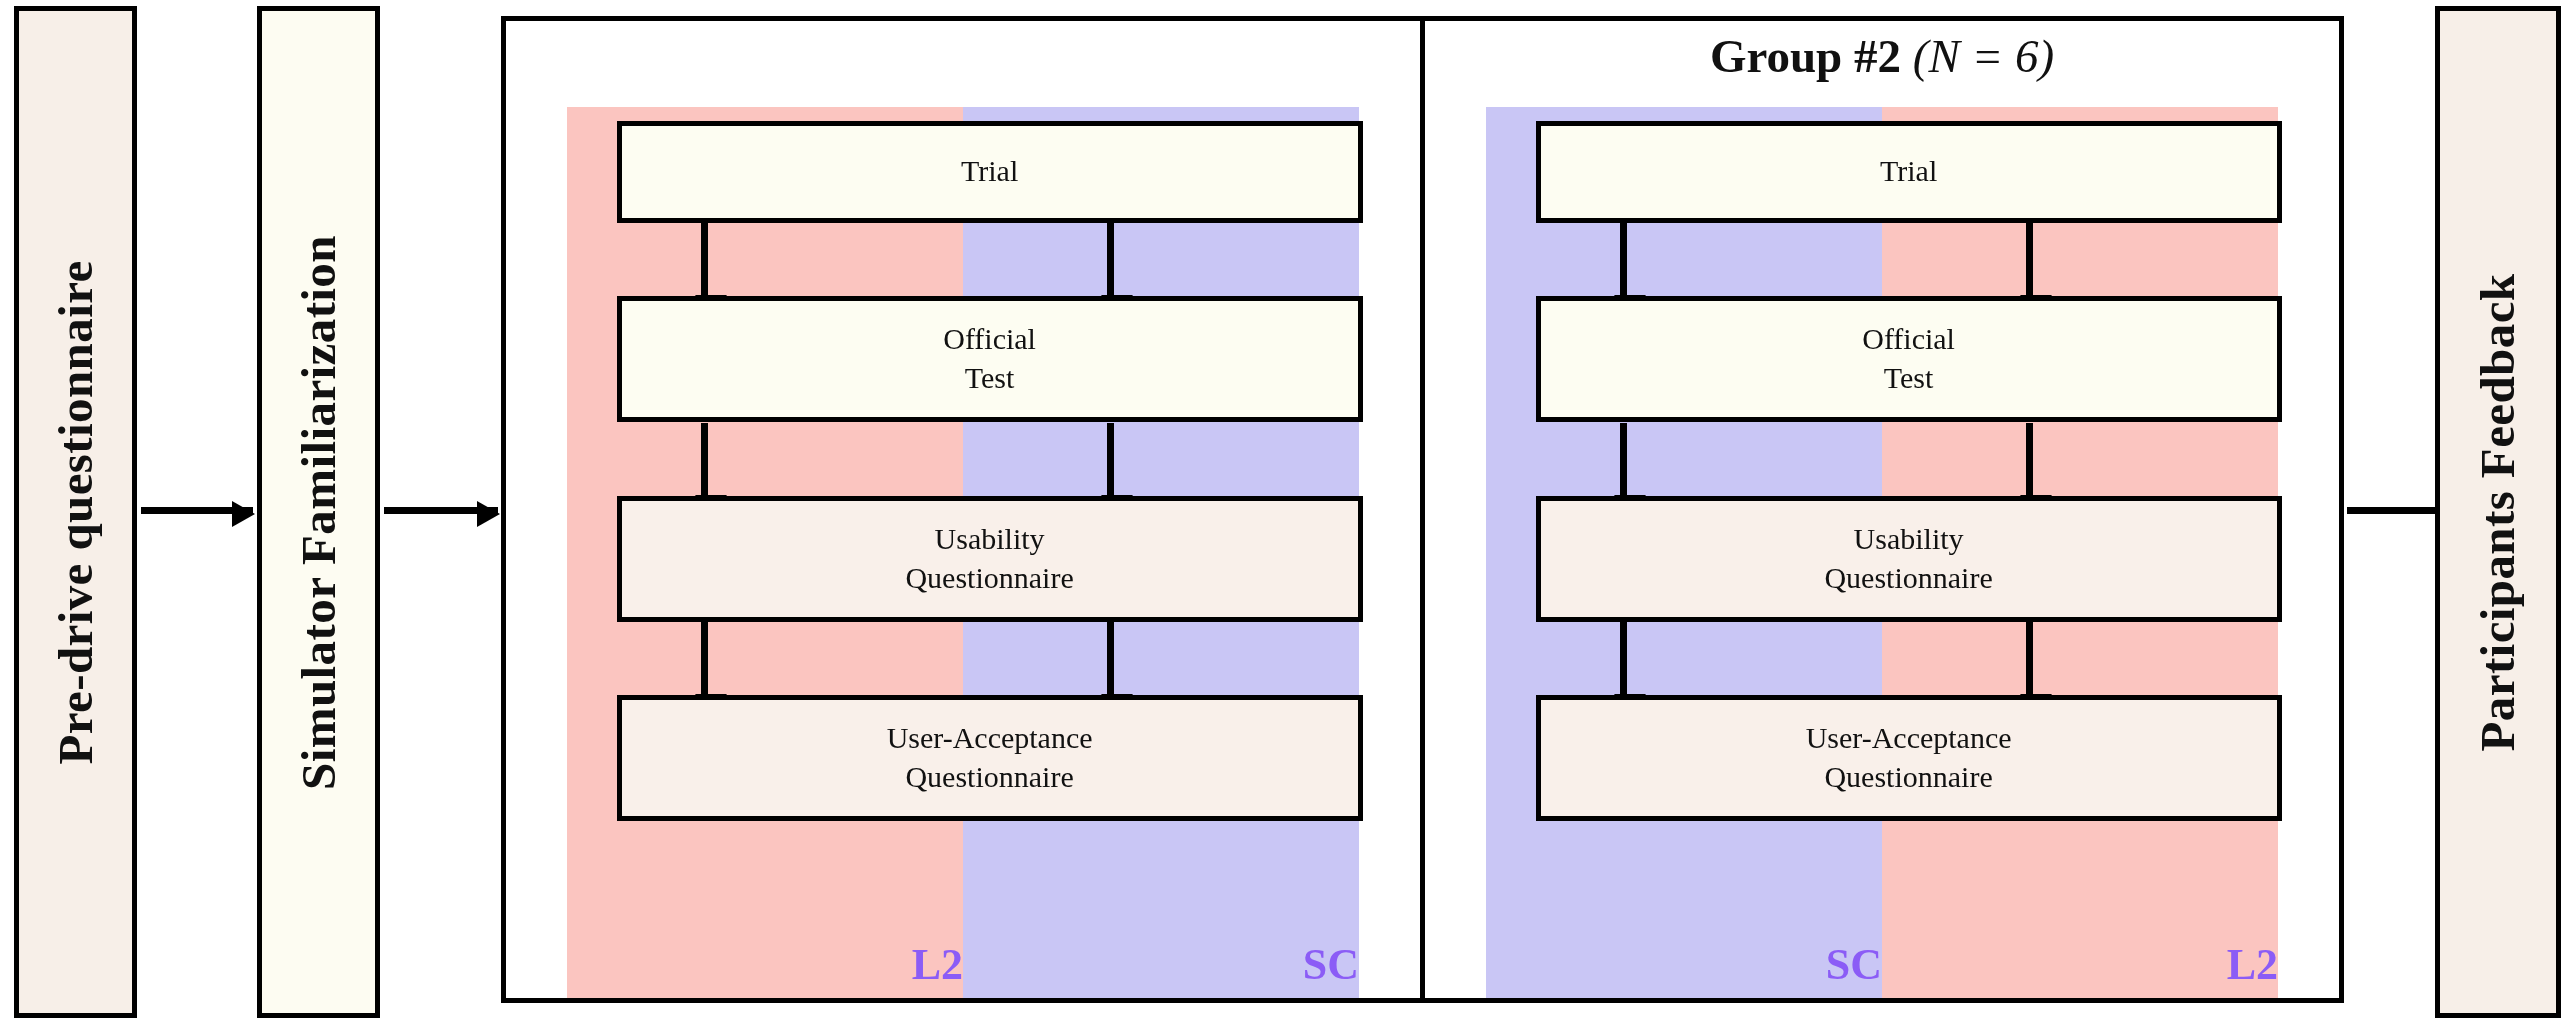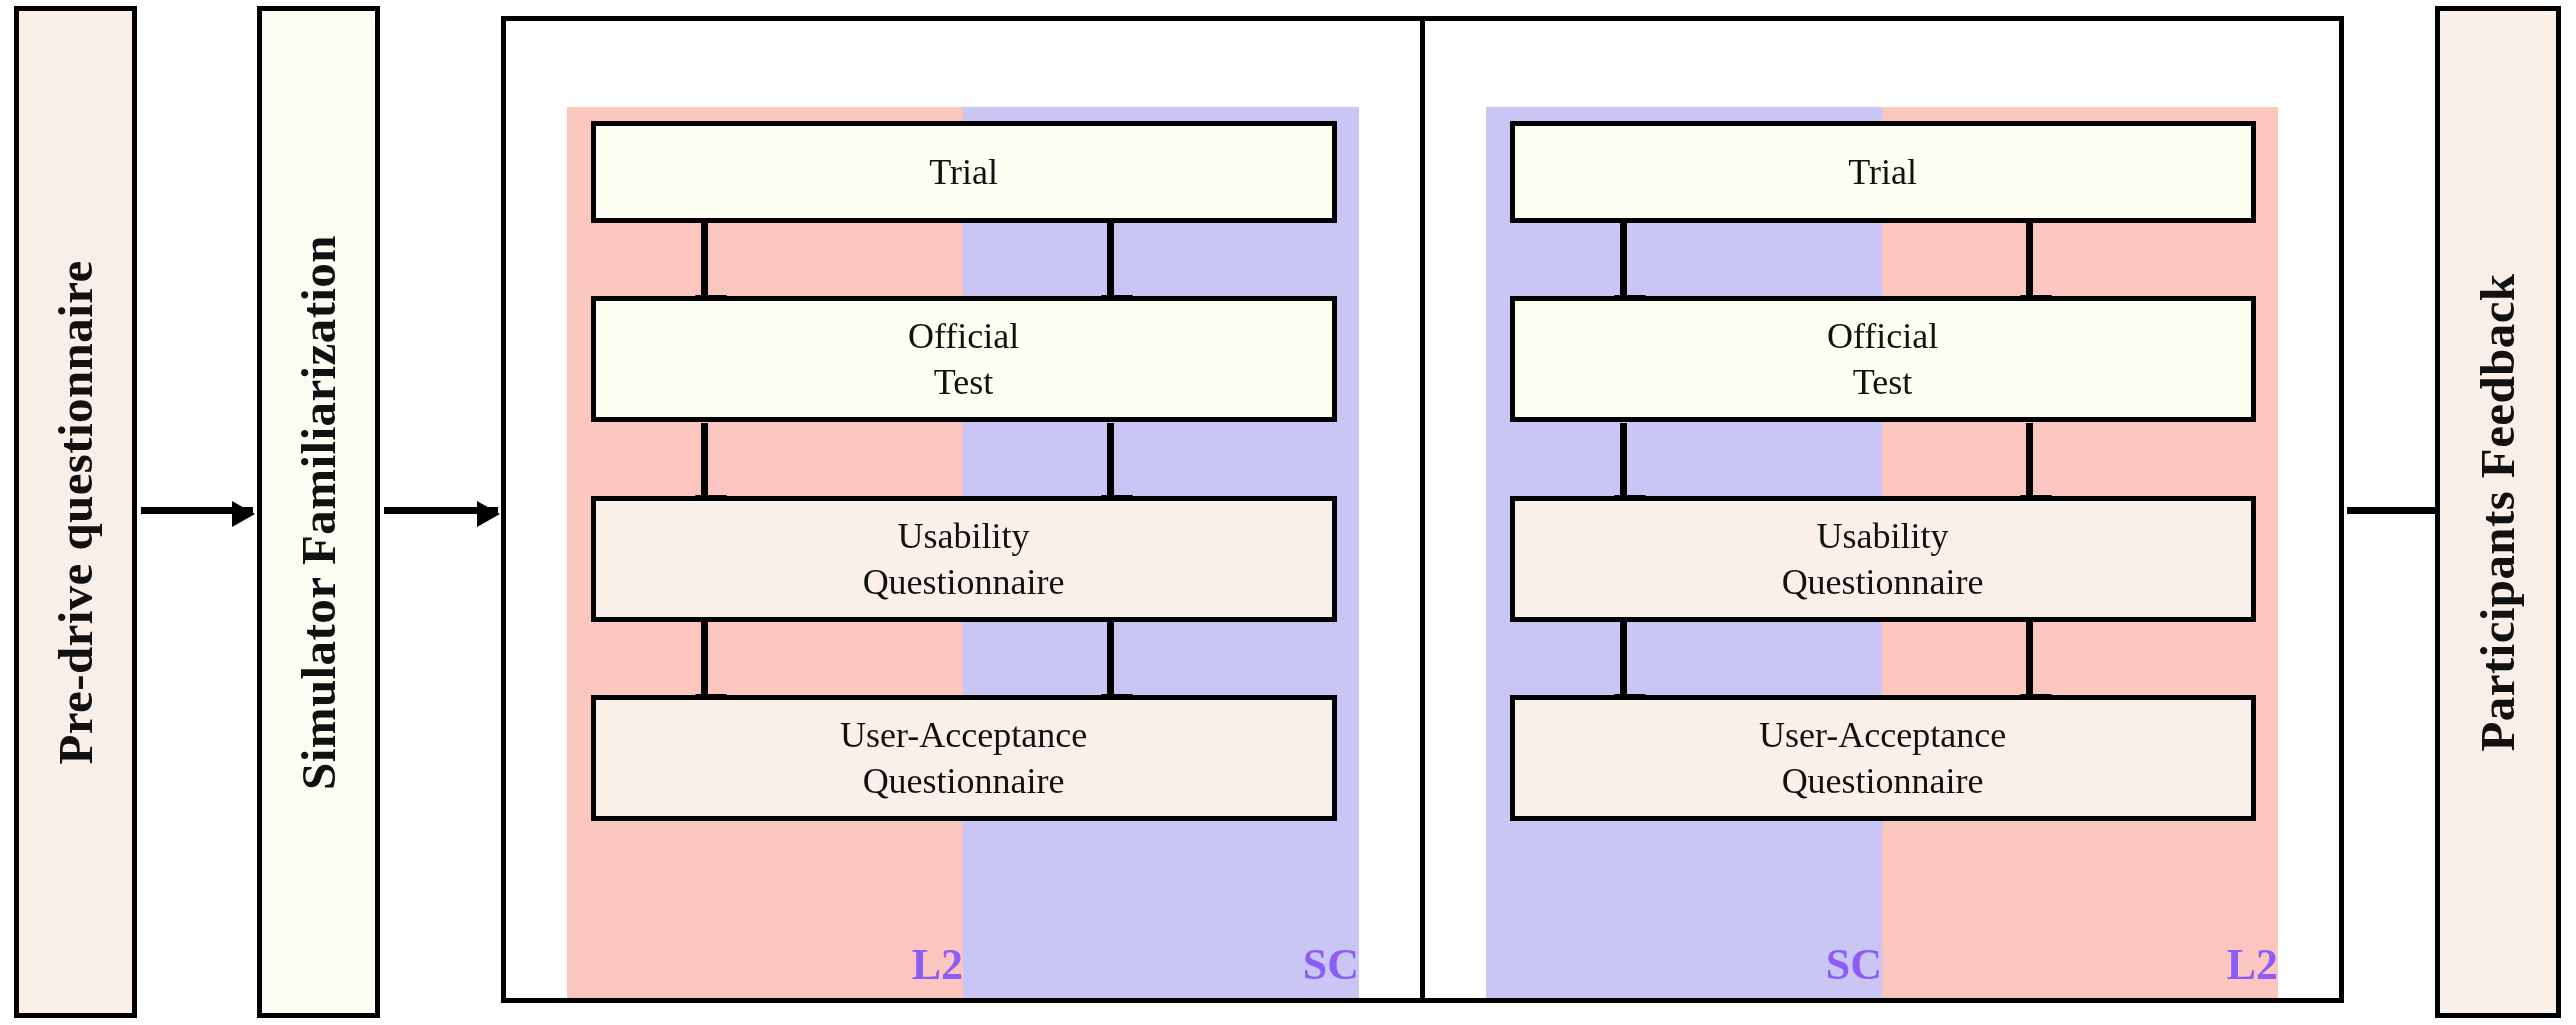--- a/index.html
+++ b/index.html
@@ -187,6 +187,9 @@
 
 <div class="group-box" style="left:1420px; top:15.7px; width:924px; height:987px;">
 
+  <div class="group-title">
+    <span class="gt-bold">Group #2</span><span>&nbsp;</span><span class="gt-math">(N = 6)</span>
+  </div>
 
   <div class="bands-area" style="left:61px; top:86px; right:61px; bottom:0;">
     <div class="band left" style="background:#C9C6F5;"></div>

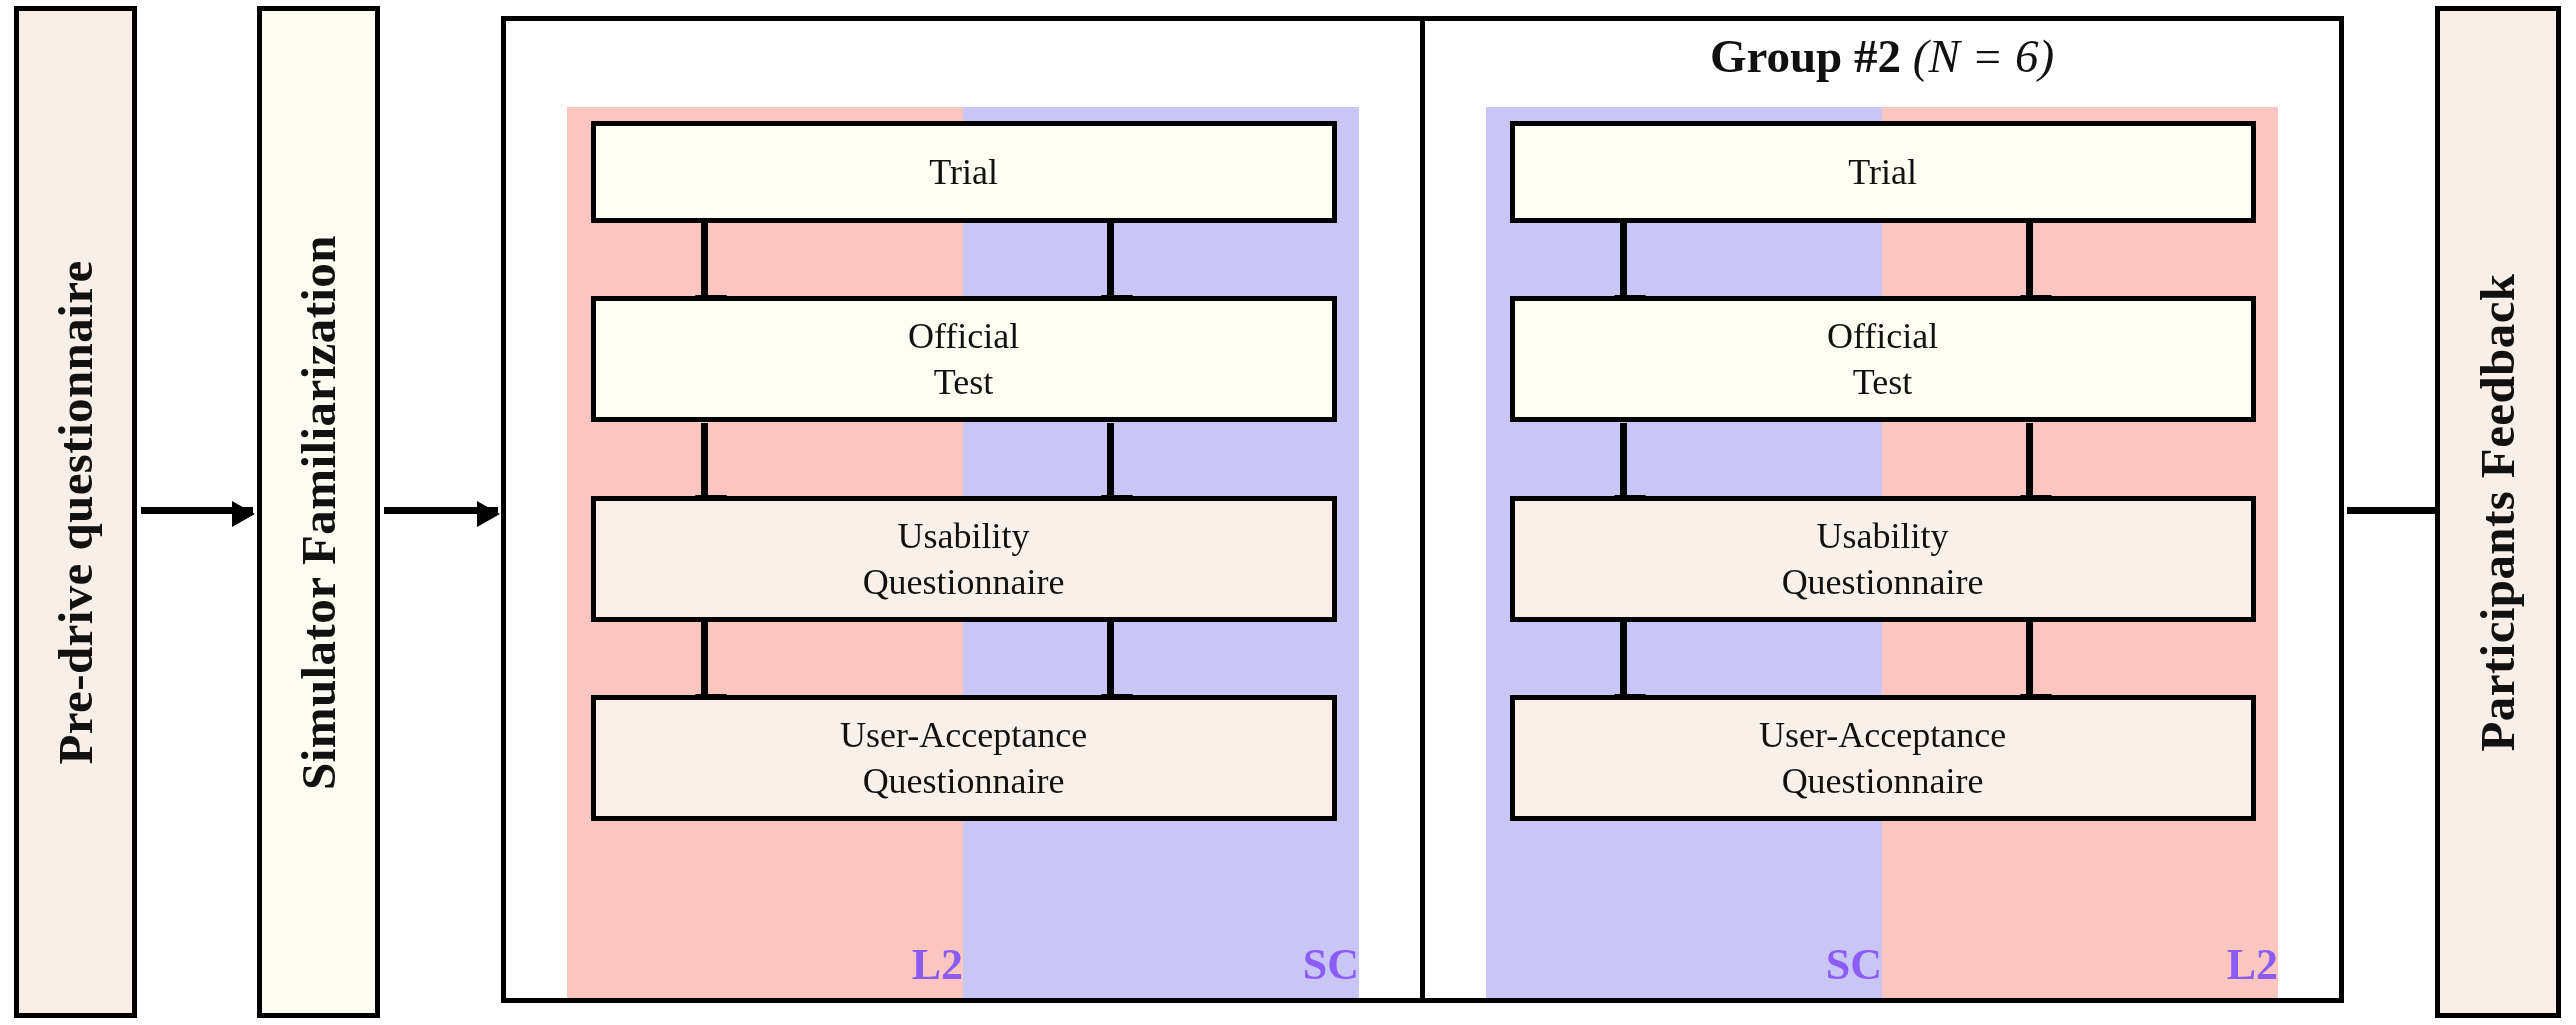--- a/index.html
+++ b/index.html
@@ -93,11 +93,12 @@
     flex-direction: column;
     align-items: center;
     justify-content: center;
-    font-size: 36px;
+    font-size: 30px;
     line-height: 1.28;
     color: #111111;
     text-align: center;
     z-index: 3;
+    margin-left: 26px;
   }
   .step span { display: block; white-space: nowrap; }
 

